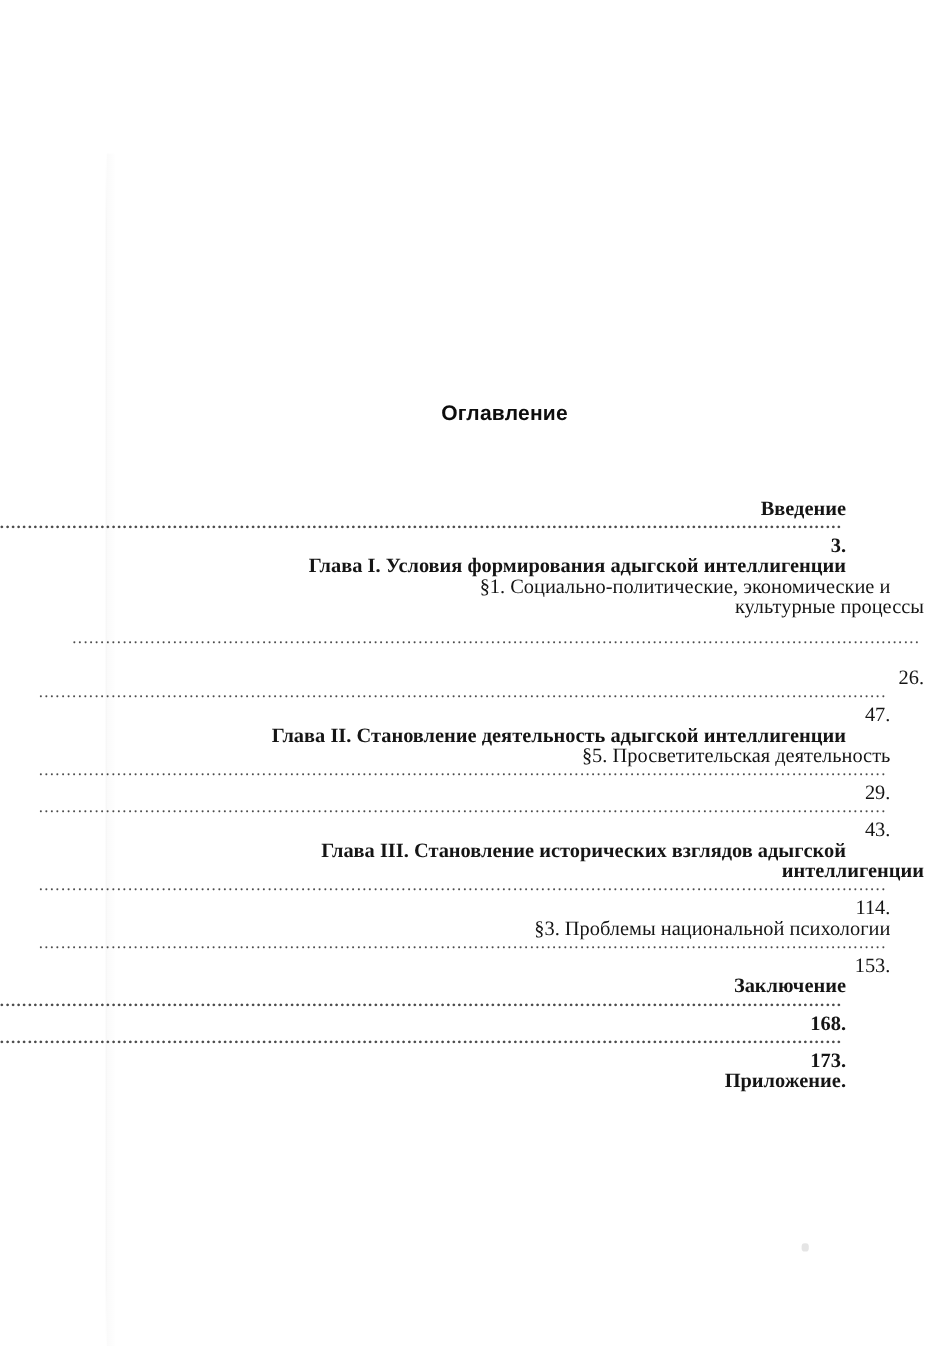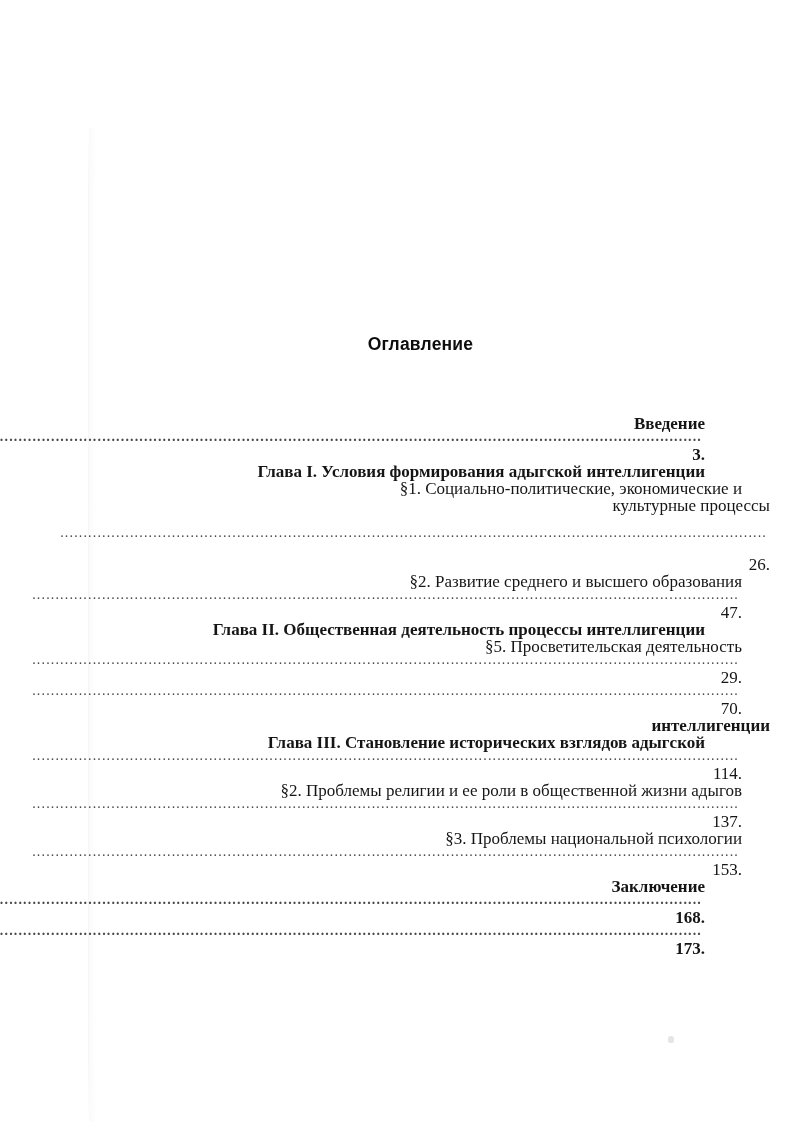--- a/index.html
+++ b/index.html
@@ -158,7 +158,6 @@
         <span class="page-num">26.</span>
       </div>
       <div class="toc-row lvl-section sp-sm">
-        <span class="row-label">§2. Развитие среднего и высшего образования</span>
         <span class="leader"></span>
         <span class="page-num">47.</span>
       </div>

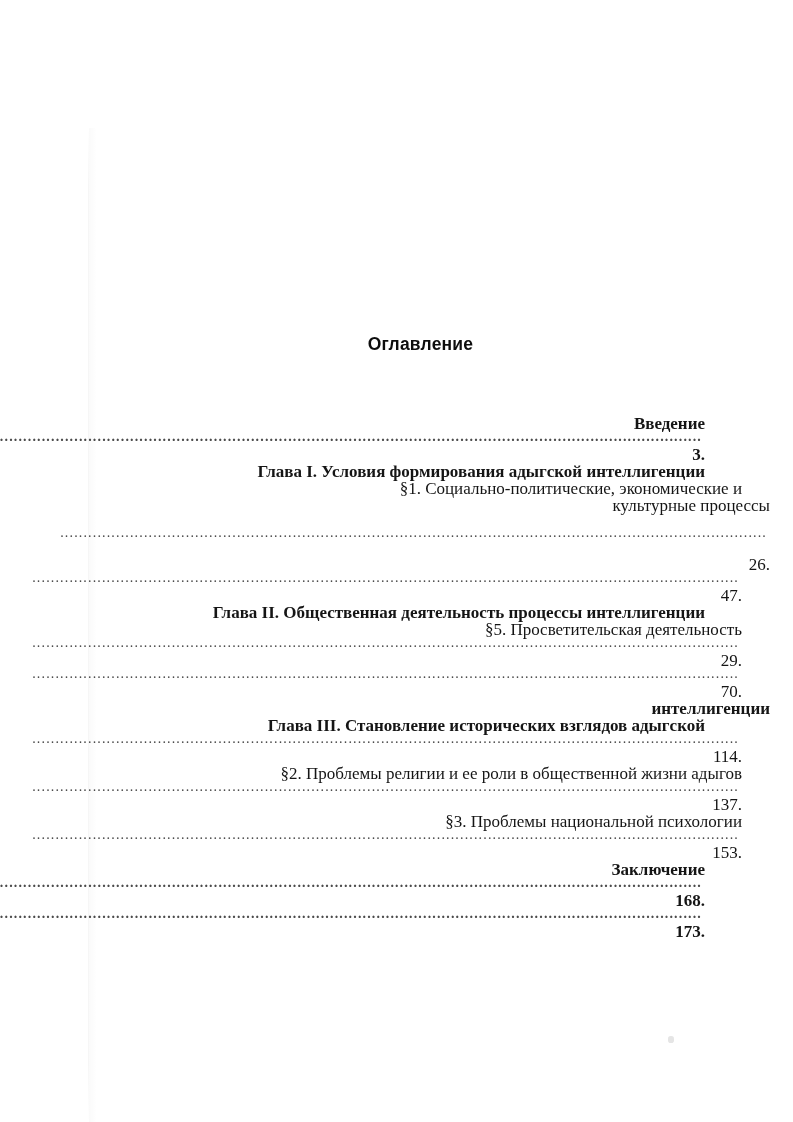--- a/index.html
+++ b/index.html
@@ -162,7 +162,7 @@
         <span class="page-num">47.</span>
       </div>
       <div class="toc-row lvl-chapter sp-lg no-leader">
-        <span class="row-label">Глава II. Общественная деятельность процессы интеллигенции</span>
+        <span class="row-label">Глава II. Становление деятельность адыгской интеллигенции</span>
       </div>
       <div class="toc-row lvl-section sp-sm">
         <span class="row-label">§5. Просветительская деятельность</span>

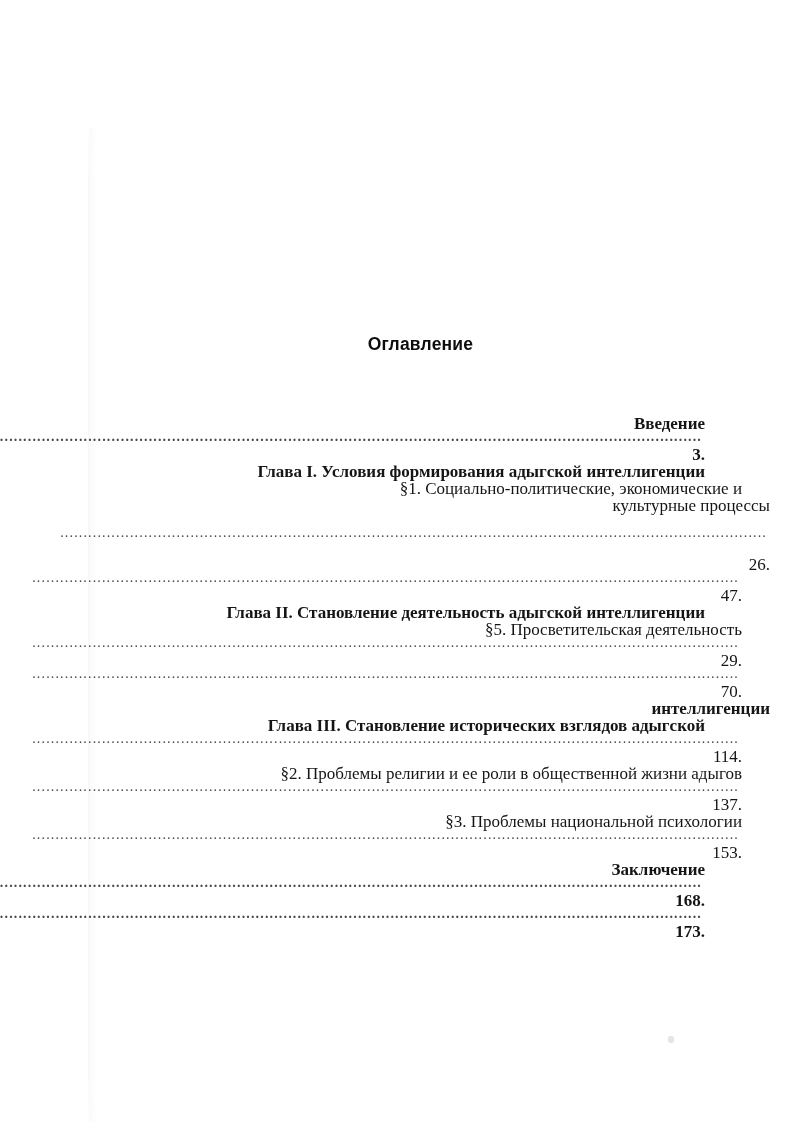--- a/index.html
+++ b/index.html
@@ -171,7 +171,7 @@
       </div>
       <div class="toc-row lvl-section sp-sm">
         <span class="leader"></span>
-        <span class="page-num">70.</span>
+        <span class="page-num">43.</span>
       </div>
       <div class="toc-row lvl-chap-cont sp-sm no-leader">
         <span class="row-label">интеллигенции</span>

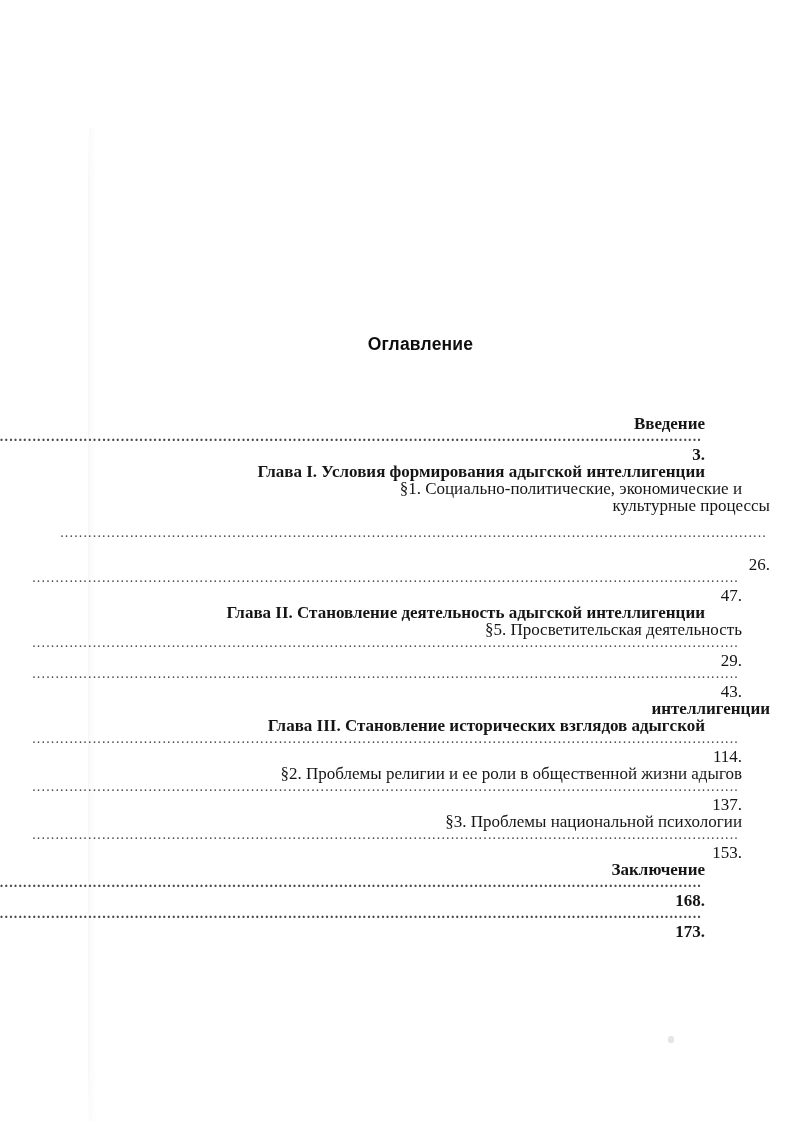--- a/index.html
+++ b/index.html
@@ -173,12 +173,12 @@
         <span class="leader"></span>
         <span class="page-num">43.</span>
       </div>
+      <div class="toc-row lvl-chapter sp-lg no-leader">
+        <span class="row-label">Глава III. Становление исторических взглядов адыгской</span>
+      </div>
       <div class="toc-row lvl-chap-cont sp-sm no-leader">
         <span class="row-label">интеллигенции</span>
       </div>
-      <div class="toc-row lvl-chapter sp-lg no-leader">
-        <span class="row-label">Глава III. Становление исторических взглядов адыгской</span>
-      </div>
       <div class="toc-row lvl-section sp-sm">
         <span class="leader"></span>
         <span class="page-num">114.</span>

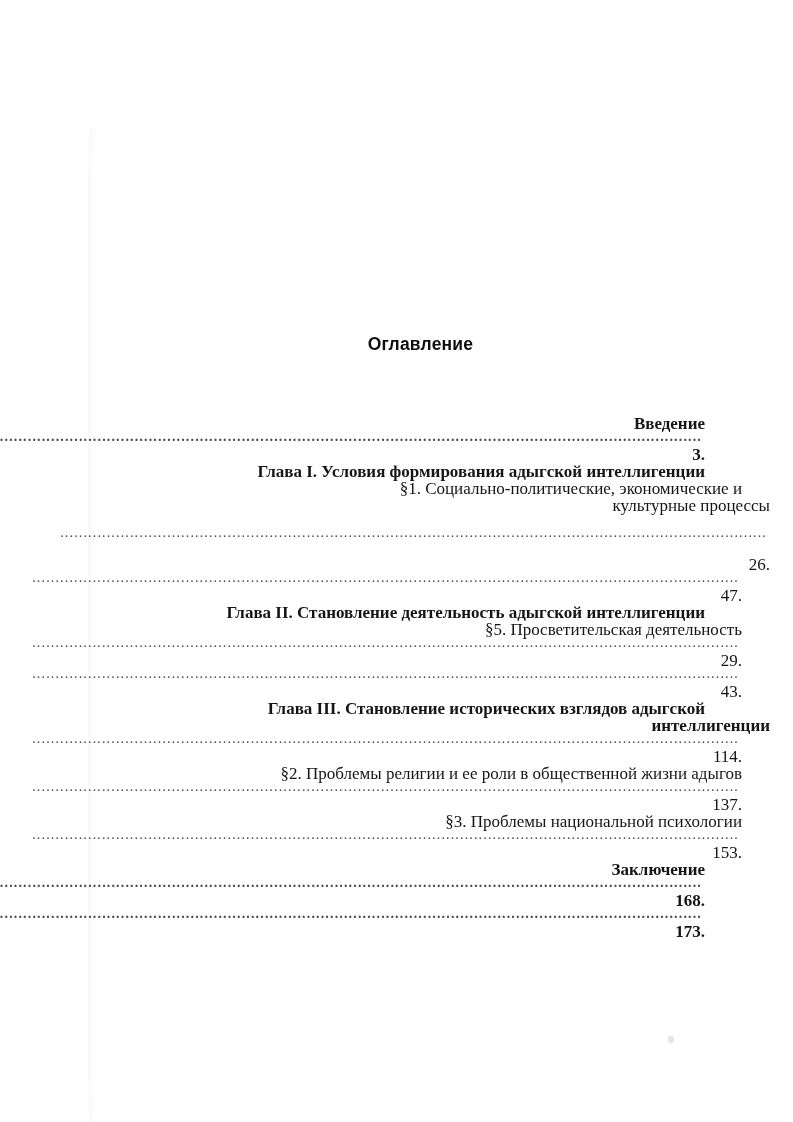--- a/index.html
+++ b/index.html
@@ -184,11 +184,6 @@
         <span class="page-num">114.</span>
       </div>
       <div class="toc-row lvl-section sp-sm">
-        <span class="row-label">§2. Проблемы религии и ее роли в общественной жизни адыгов</span>
-        <span class="leader"></span>
-        <span class="page-num">137.</span>
-      </div>
-      <div class="toc-row lvl-section sp-sm">
         <span class="row-label">§3. Проблемы национальной психологии</span>
         <span class="leader"></span>
         <span class="page-num">153.</span>

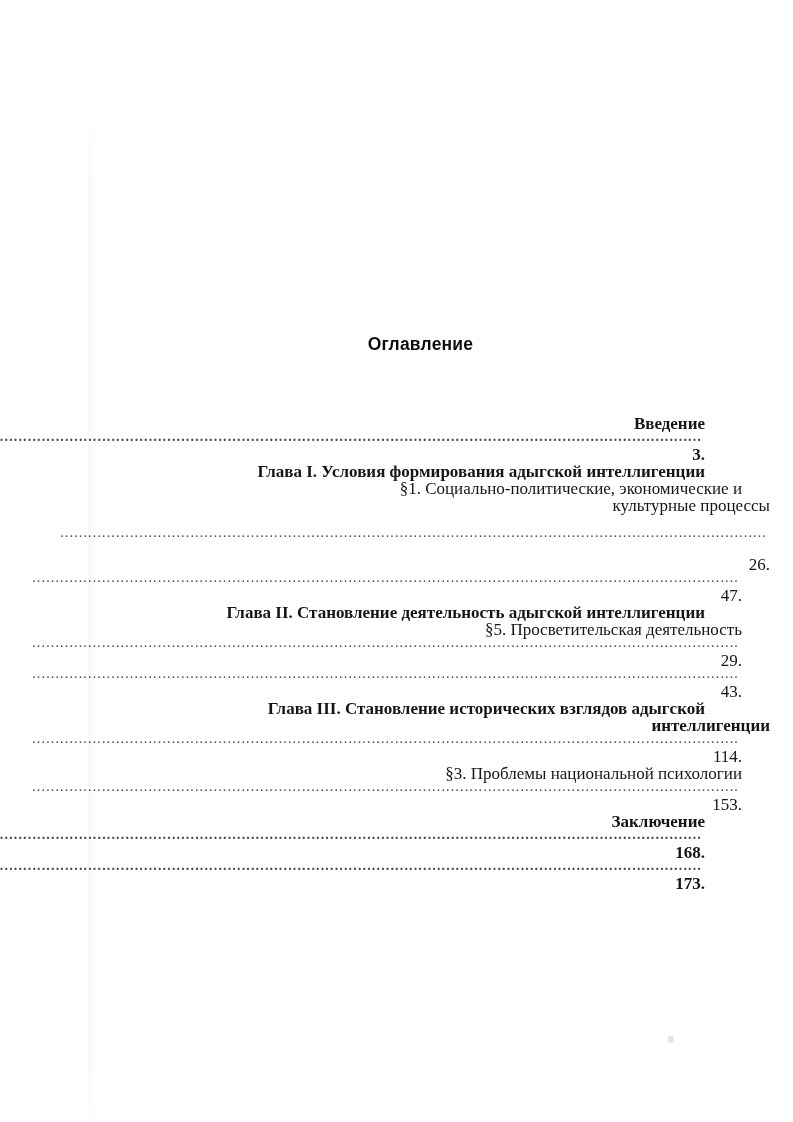--- a/index.html
+++ b/index.html
@@ -197,6 +197,9 @@
         <span class="leader"></span>
         <span class="page-num">173.</span>
       </div>
+      <div class="toc-row lvl-back sp-md no-leader">
+        <span class="row-label">Приложение.</span>
+      </div>
     </div>
 
 </div>

